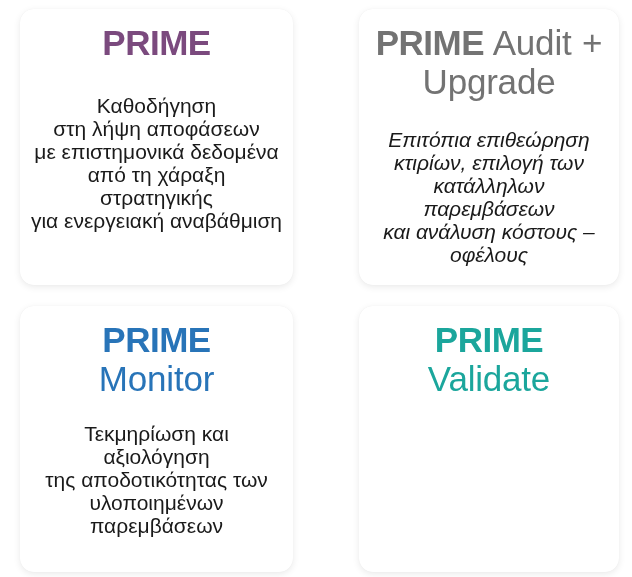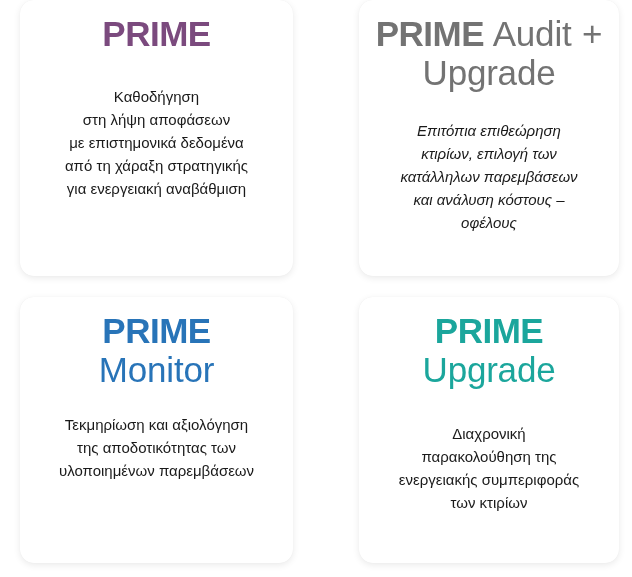--- a/index.html
+++ b/index.html
@@ -24,7 +24,7 @@
     grid-template-rows: 276px 266px;
     column-gap: 66px;
     row-gap: 21px;
-    padding: 0px 0px 0px 20px;
+    padding: 9px 0px 0px 20px;
     box-sizing: border-box;
     align-content: start;
     justify-content: start;

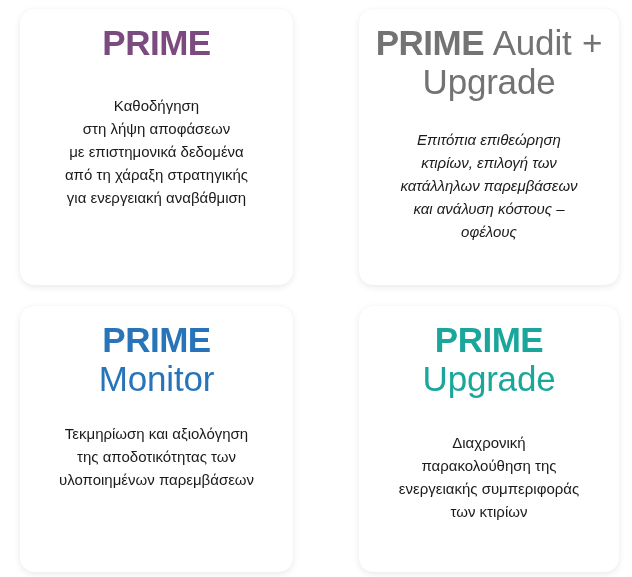--- a/index.html
+++ b/index.html
@@ -62,7 +62,7 @@
     margin: 0;
     text-align: center;
     color: #1a1a1a;
-    font-size: 15px;
+    font-size: 21px;
     line-height: 23px;
     font-weight: 400;
     white-space: pre-line;

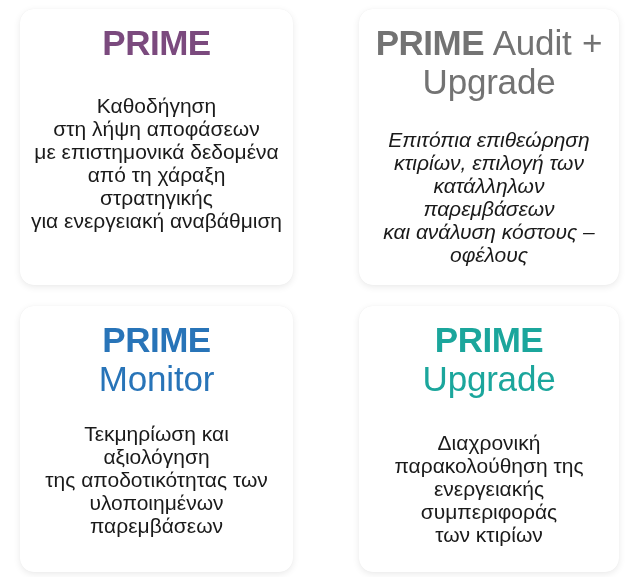--- a/index.html
+++ b/index.html
@@ -117,7 +117,7 @@
   <div class="card card-monitor" style="background: rgb(255, 255, 255);">
     <h2 class="card-heading" style="color: rgb(27, 166, 156);">
       <span class="brand">PRIME</span><br>
-      <span class="suffix">Upgrade</span>
+      <span class="suffix">Validate</span>
     </h2>
     <p class="card-body" style="color: rgb(26, 26, 26);">Διαχρονική
 παρακολούθηση της

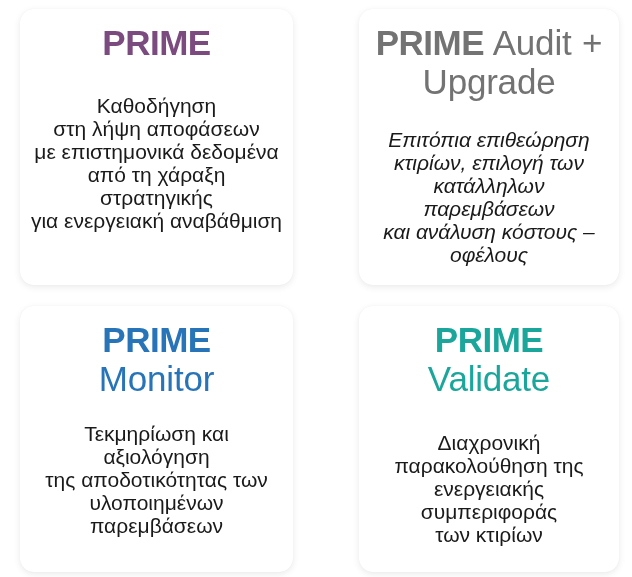--- a/index.html
+++ b/index.html
@@ -119,10 +119,6 @@
       <span class="brand">PRIME</span><br>
       <span class="suffix">Validate</span>
     </h2>
-    <p class="card-body" style="color: rgb(26, 26, 26);">Διαχρονική
-παρακολούθηση της
-ενεργειακής συμπεριφοράς
-των κτιρίων</p>
   </div>
 
 </div>

